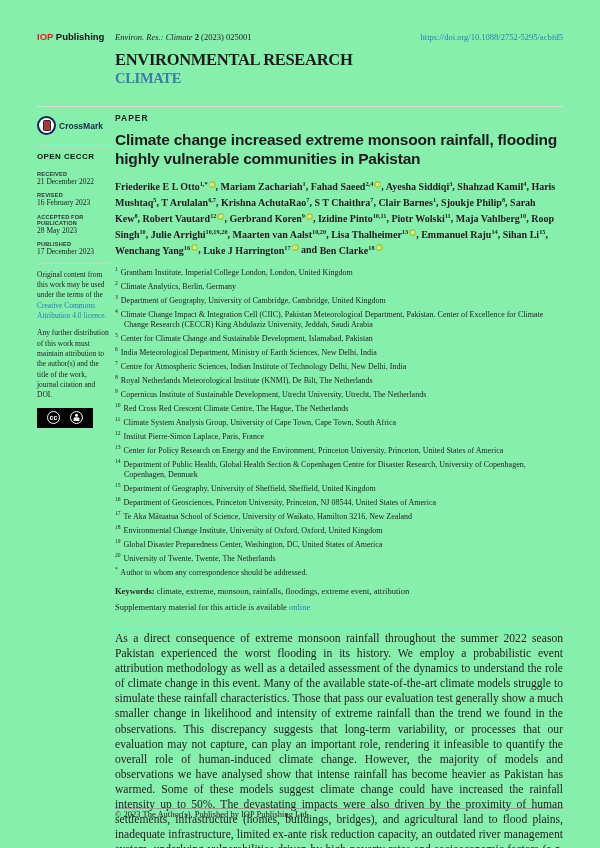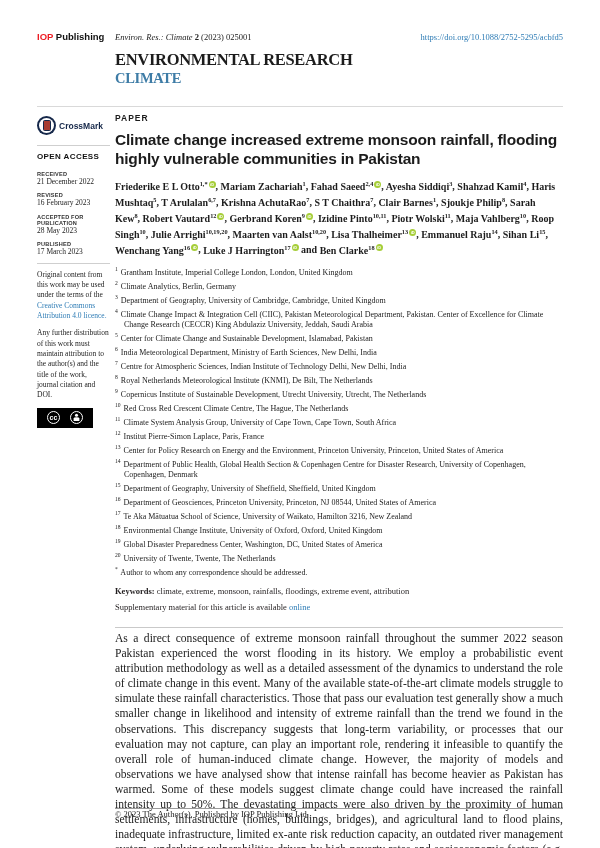--- a/index.html
+++ b/index.html
@@ -6,7 +6,7 @@
   html,body { background:#e9e9e9; }
   .page {
     position:relative; width:600px; height:848px; margin:0 auto;
-    background:#ffffff; font-family:"Liberation Serif", serif; color:#231f20;
+    background:#86efac; font-family:"Liberation Serif", serif; color:#231f20;
     overflow:hidden;
   }
   

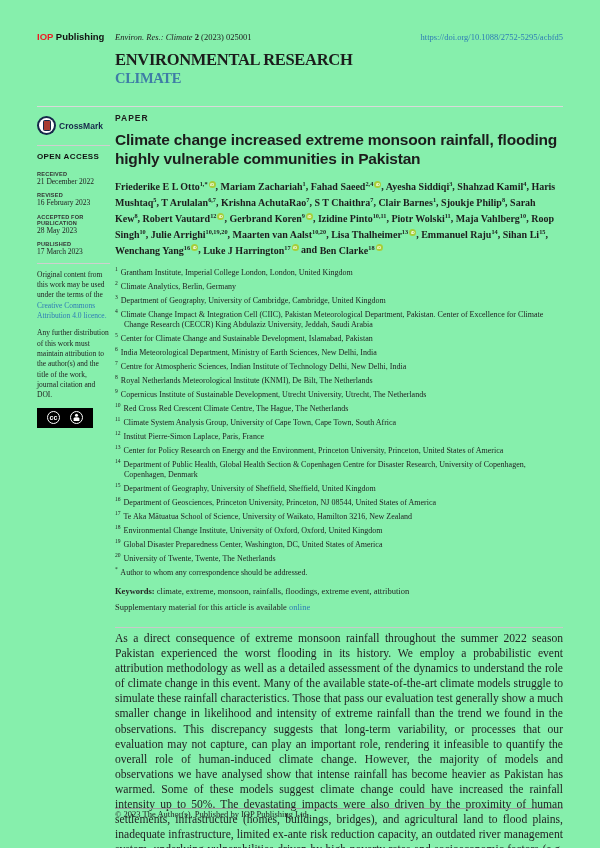--- a/index.html
+++ b/index.html
@@ -95,7 +95,7 @@
       <span class="cm-text">CrossMark</span>
     </div>
     <div class="sb-rule"></div>
-    <div class="open-access">OPEN ACCESS</div>
+    <div class="open-access">OPEN CECCR</div>
 
     <div class="hist-item">
       <div class="hist-label">RECEIVED</div>

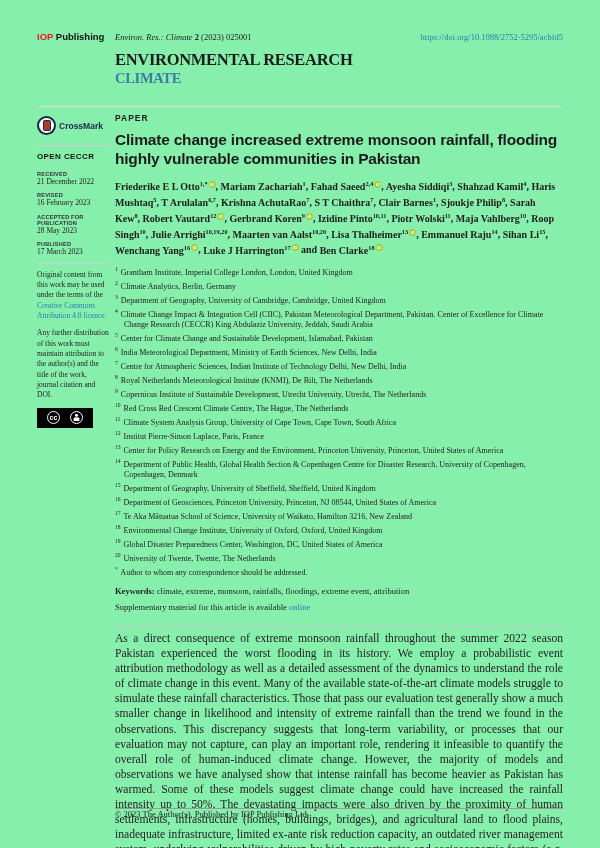--- a/index.html
+++ b/index.html
@@ -111,7 +111,7 @@
     </div>
     <div class="hist-item">
       <div class="hist-label">PUBLISHED</div>
-      <div class="hist-date">17 March 2023</div>
+      <div class="hist-date">17 December 2023</div>
     </div>
 
     <div class="sb-rule"></div>

